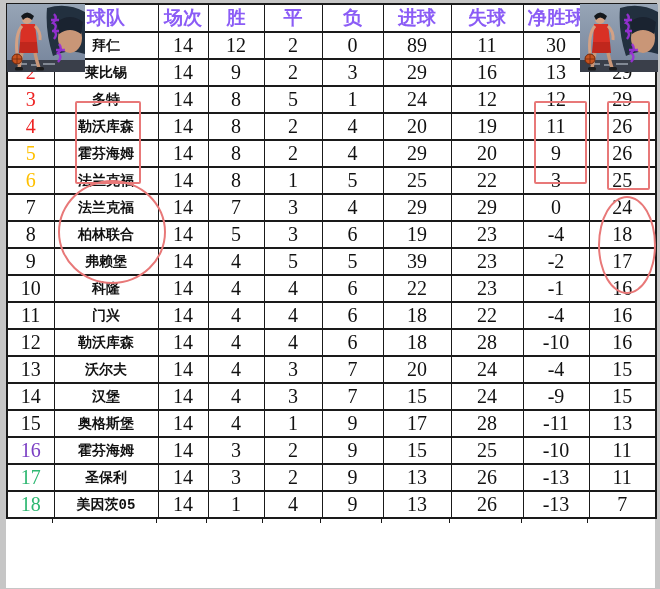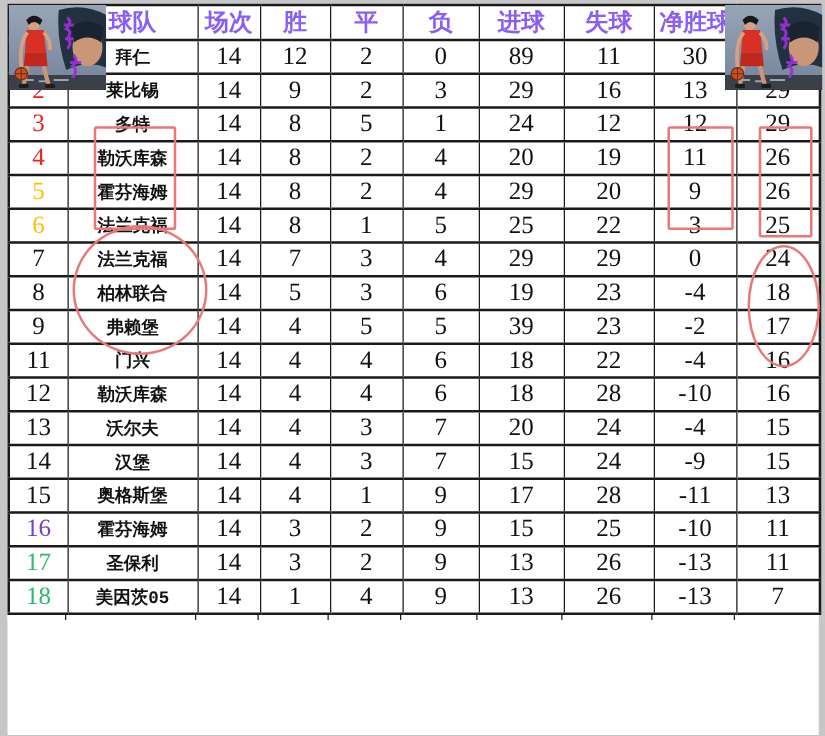--- a/index.html
+++ b/index.html
@@ -196,6 +196,18 @@
           <td>23</td>
           <td>-2</td>
           <td>17</td>
+        </tr>
+        <tr>
+          <td style="color: rgb(17, 17, 17);">10</td>
+          <td class="team">科隆</td>
+          <td>14</td>
+          <td>4</td>
+          <td>4</td>
+          <td>6</td>
+          <td>22</td>
+          <td>23</td>
+          <td>-1</td>
+          <td>16</td>
         </tr>
         <tr>
           <td style="color: rgb(17, 17, 17);">11</td>

